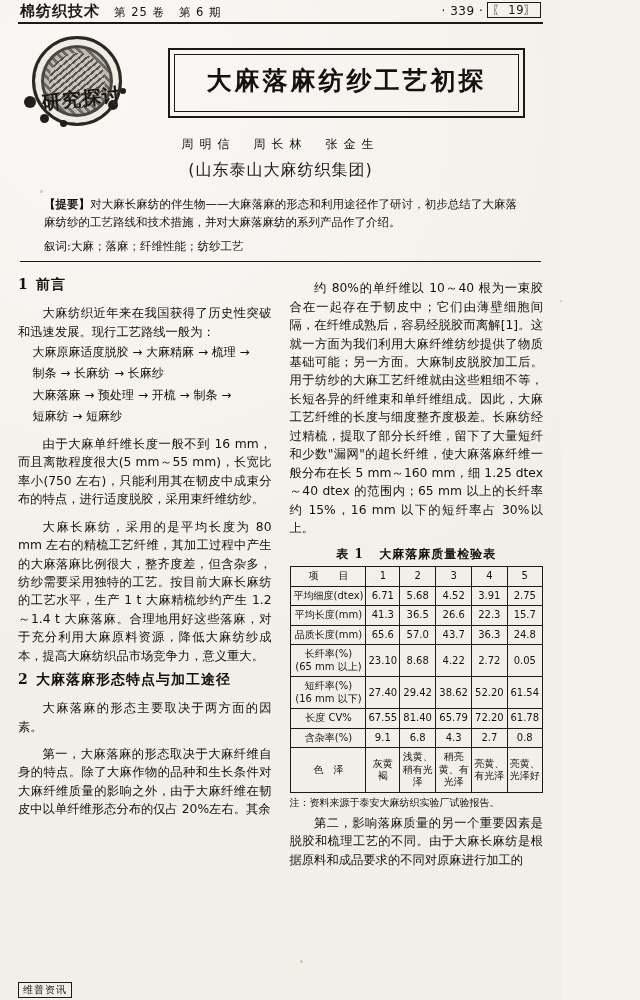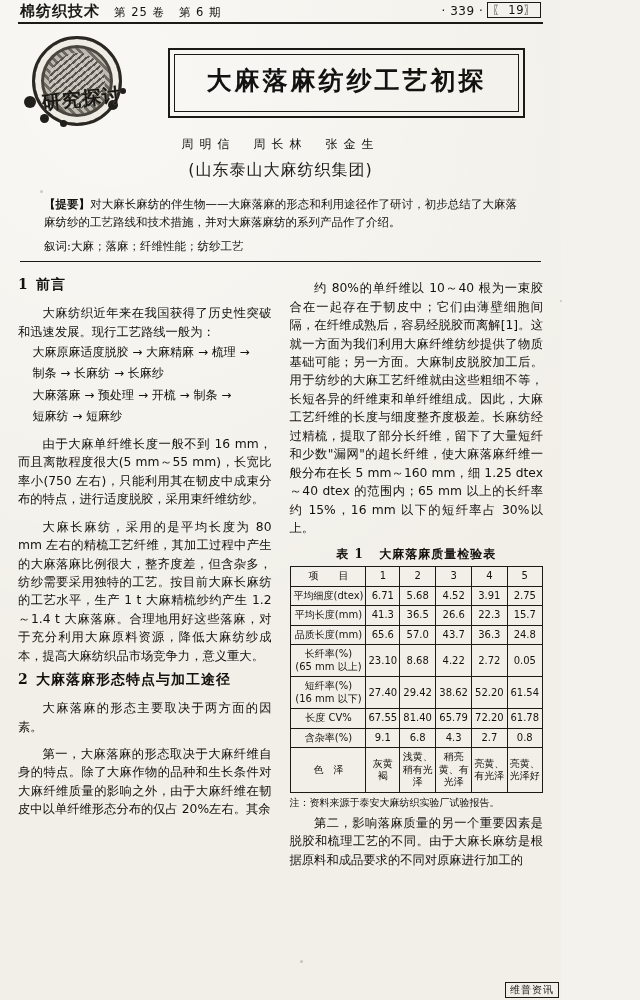--- a/index.html
+++ b/index.html
@@ -287,7 +287,6 @@
     left: 18px;
     right: 2px;
     bottom: 2px;
-    text-align: right;
     font-size: 10px;
     letter-spacing: 1px;
     color: #222;

